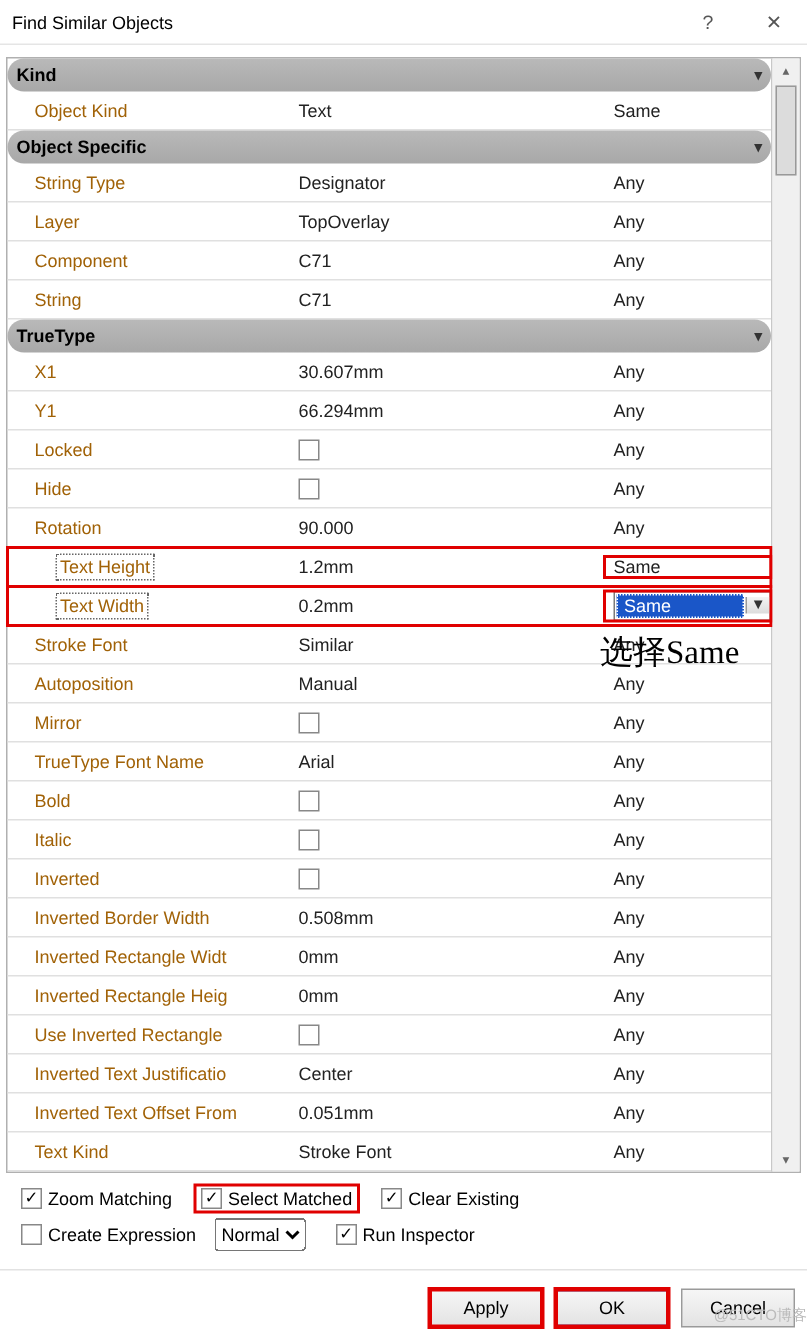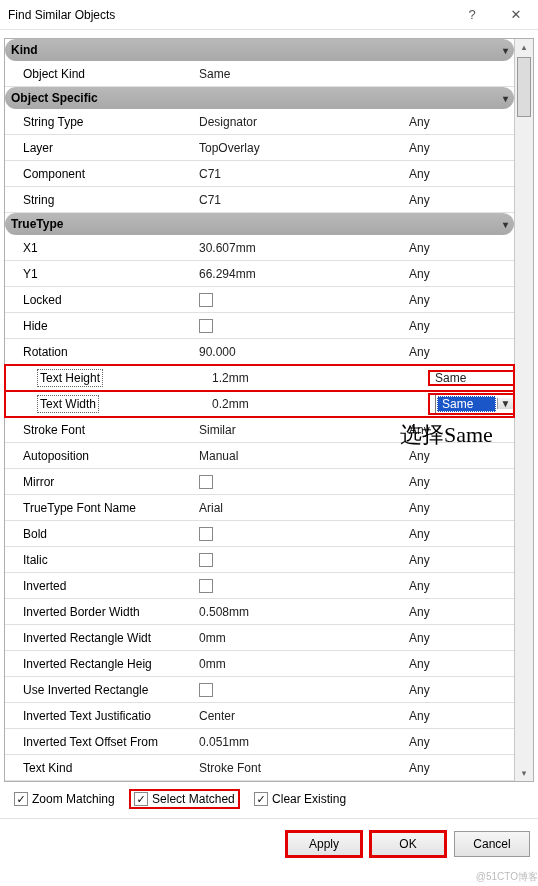--- a/index.html
+++ b/index.html
@@ -69,7 +69,7 @@
 .cell-name {
   width: 188px;
   padding-left: 18px;
-  color:#000000;
+  color:#a16207;
   font-size: 12px;
 }
 .cell-value {

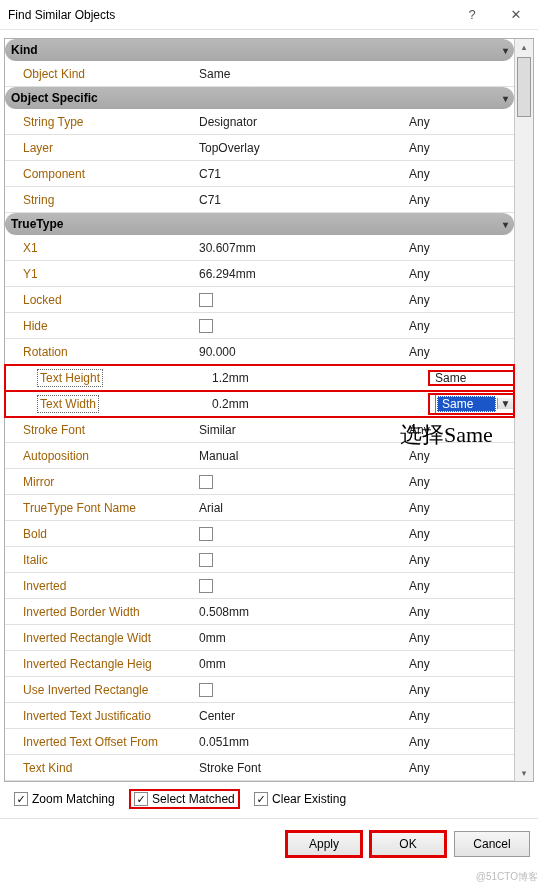--- a/index.html
+++ b/index.html
@@ -177,6 +177,7 @@
       </div>
       <div class="row">
         <div class="cell-name">Object Kind</div>
+        <div class="cell-value">Text</div>
         <div class="cell-match">Same</div>
       </div>
 

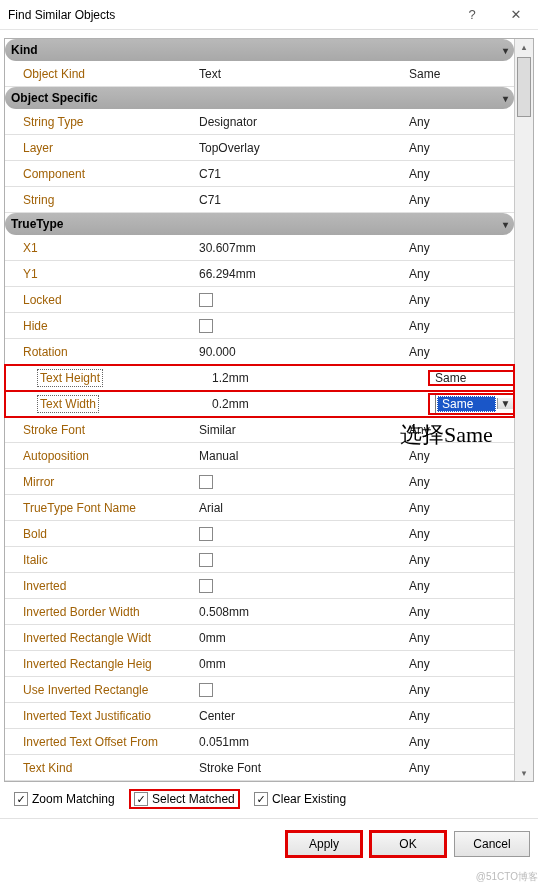--- a/index.html
+++ b/index.html
@@ -94,7 +94,7 @@
 .cb.checked::after{
   content:"✓"; font-size:11px; display:block; line-height:12px; text-align:center; color:#000;
 }
-.red-box { outline: 2px solid #e00000; outline-offset: -1px; position:relative;gap:13px; }
+.red-box { outline: 2px solid #e00000; outline-offset: -1px; position:relative; }
 .red-box-thick { outline: 3px solid #e00000; outline-offset: -2px; }
 .red-text {
   position: absolute;

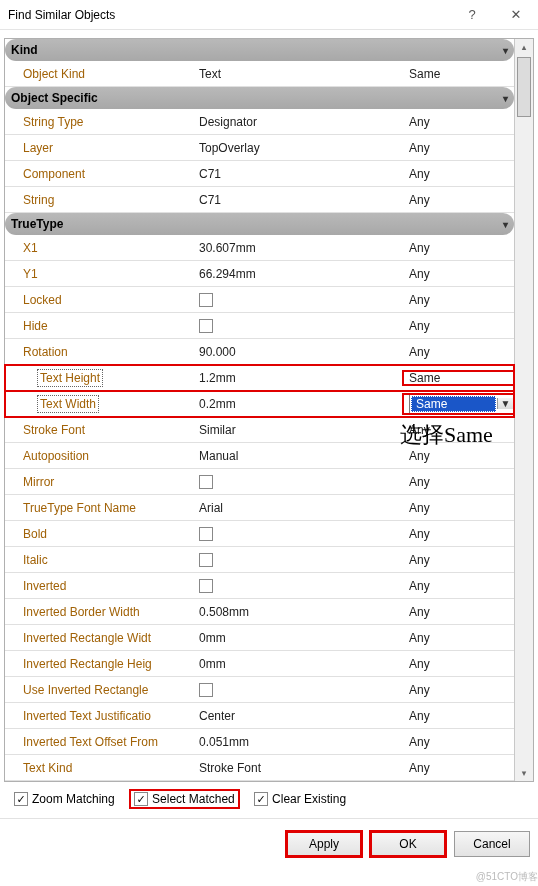--- a/index.html
+++ b/index.html
@@ -361,6 +361,18 @@
         <span>Clear Existing</span>
       </label>
   </div>
+  <div class="footer2">
+    <label>
+        <span class="cb"></span>
+        <span>Create Expression</span>
+      </label>
+    <select class="combo"><option>Normal</option></select>
+    <span style="width:20px;"></span>
+    <label>
+        <span class="cb checked"></span>
+        <span>Run Inspector</span>
+      </label>
+  </div>
 </div>
 
 <div class="btnbar">

